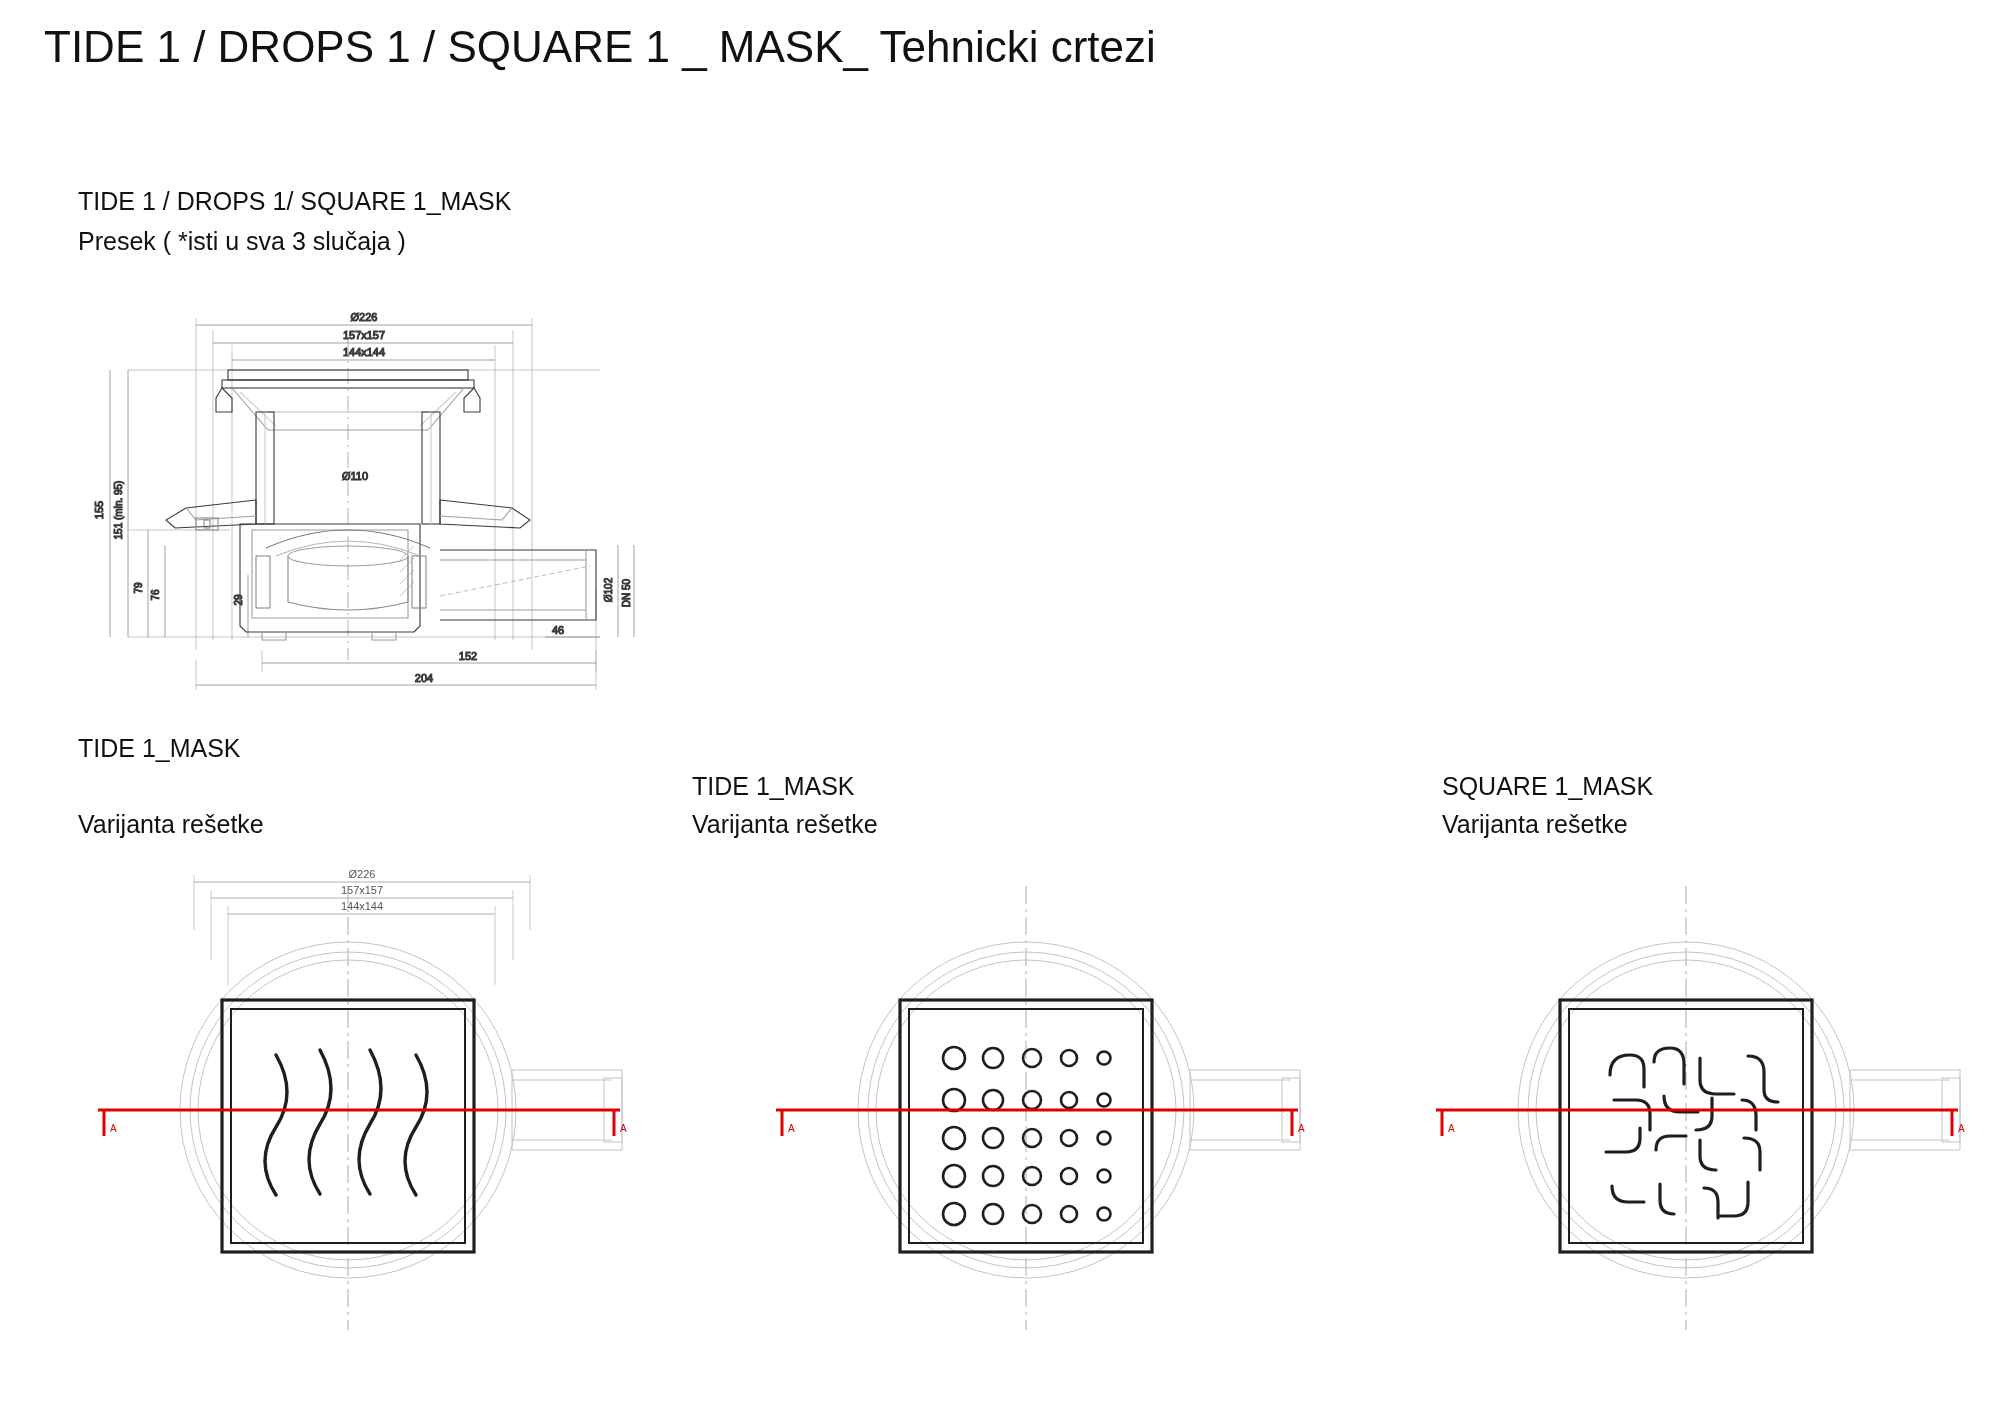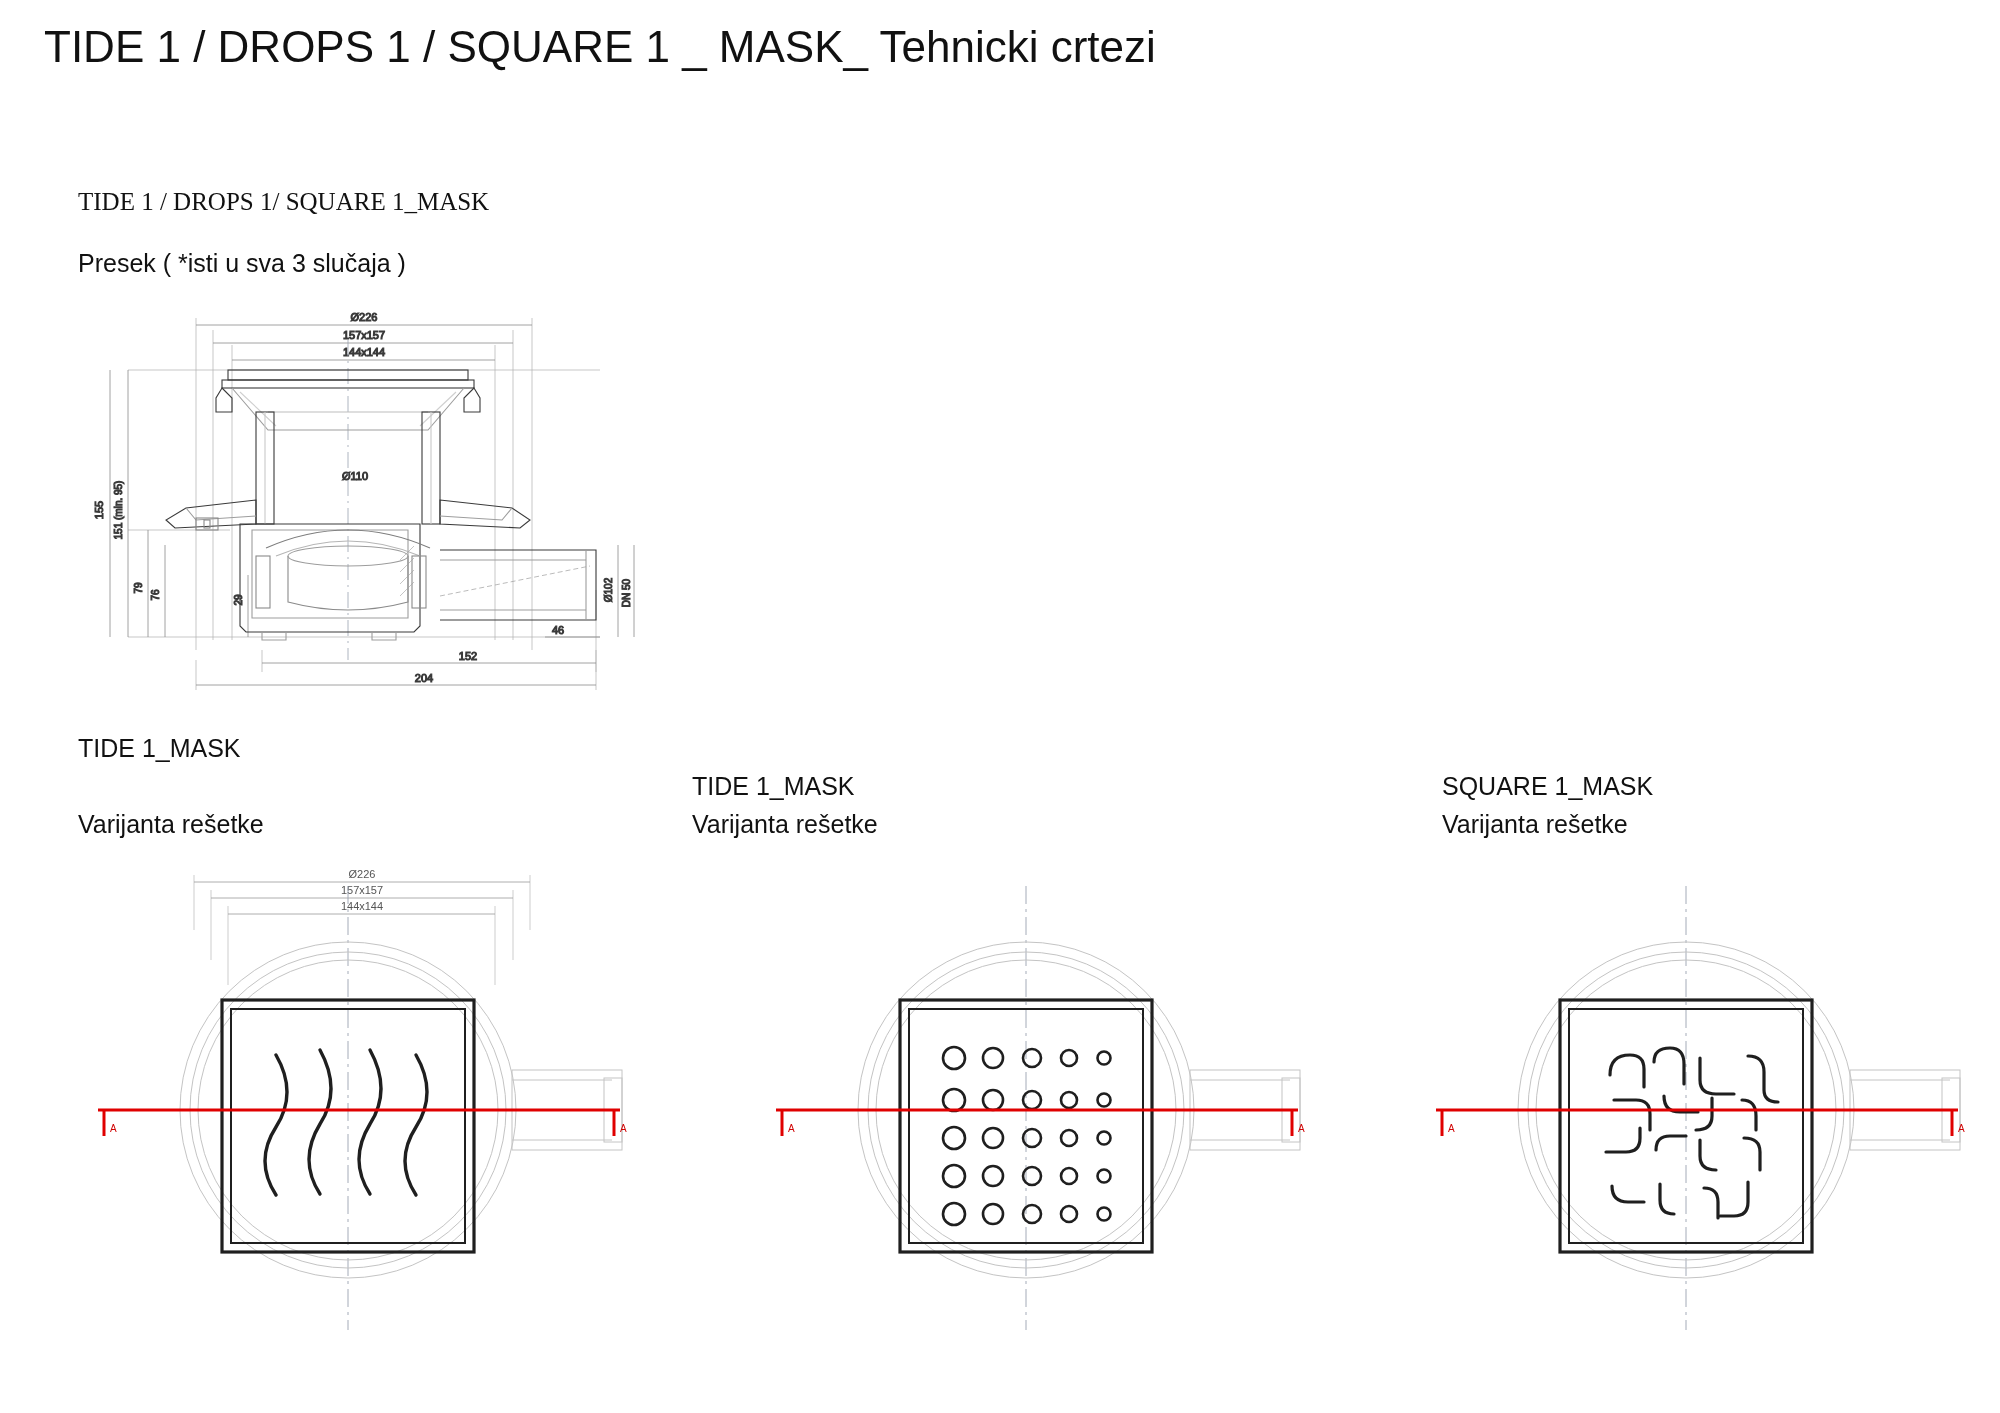--- a/index.html
+++ b/index.html
@@ -30,7 +30,7 @@
 
   <div class="main-title">TIDE 1 / DROPS 1 / SQUARE 1  _ MASK_ Tehnicki crtezi</div>
 
-  <div class="sec-label" style="left:78px;top:185px;font-family:Liberation Serif, serif;">TIDE 1 / DROPS 1/ SQUARE 1_MASK</div>
+  <div class="sec-label" style="left:78px;top:185px;">TIDE 1 / DROPS 1/ SQUARE 1_MASK</div>
   <div class="sec-label" style="left:78px;top:225px;margin-top:22px;">Presek ( *isti u sva 3 slučaja )</div>
 
   <div class="sec-label" style="left:78px;top:732px;">TIDE 1_MASK</div>

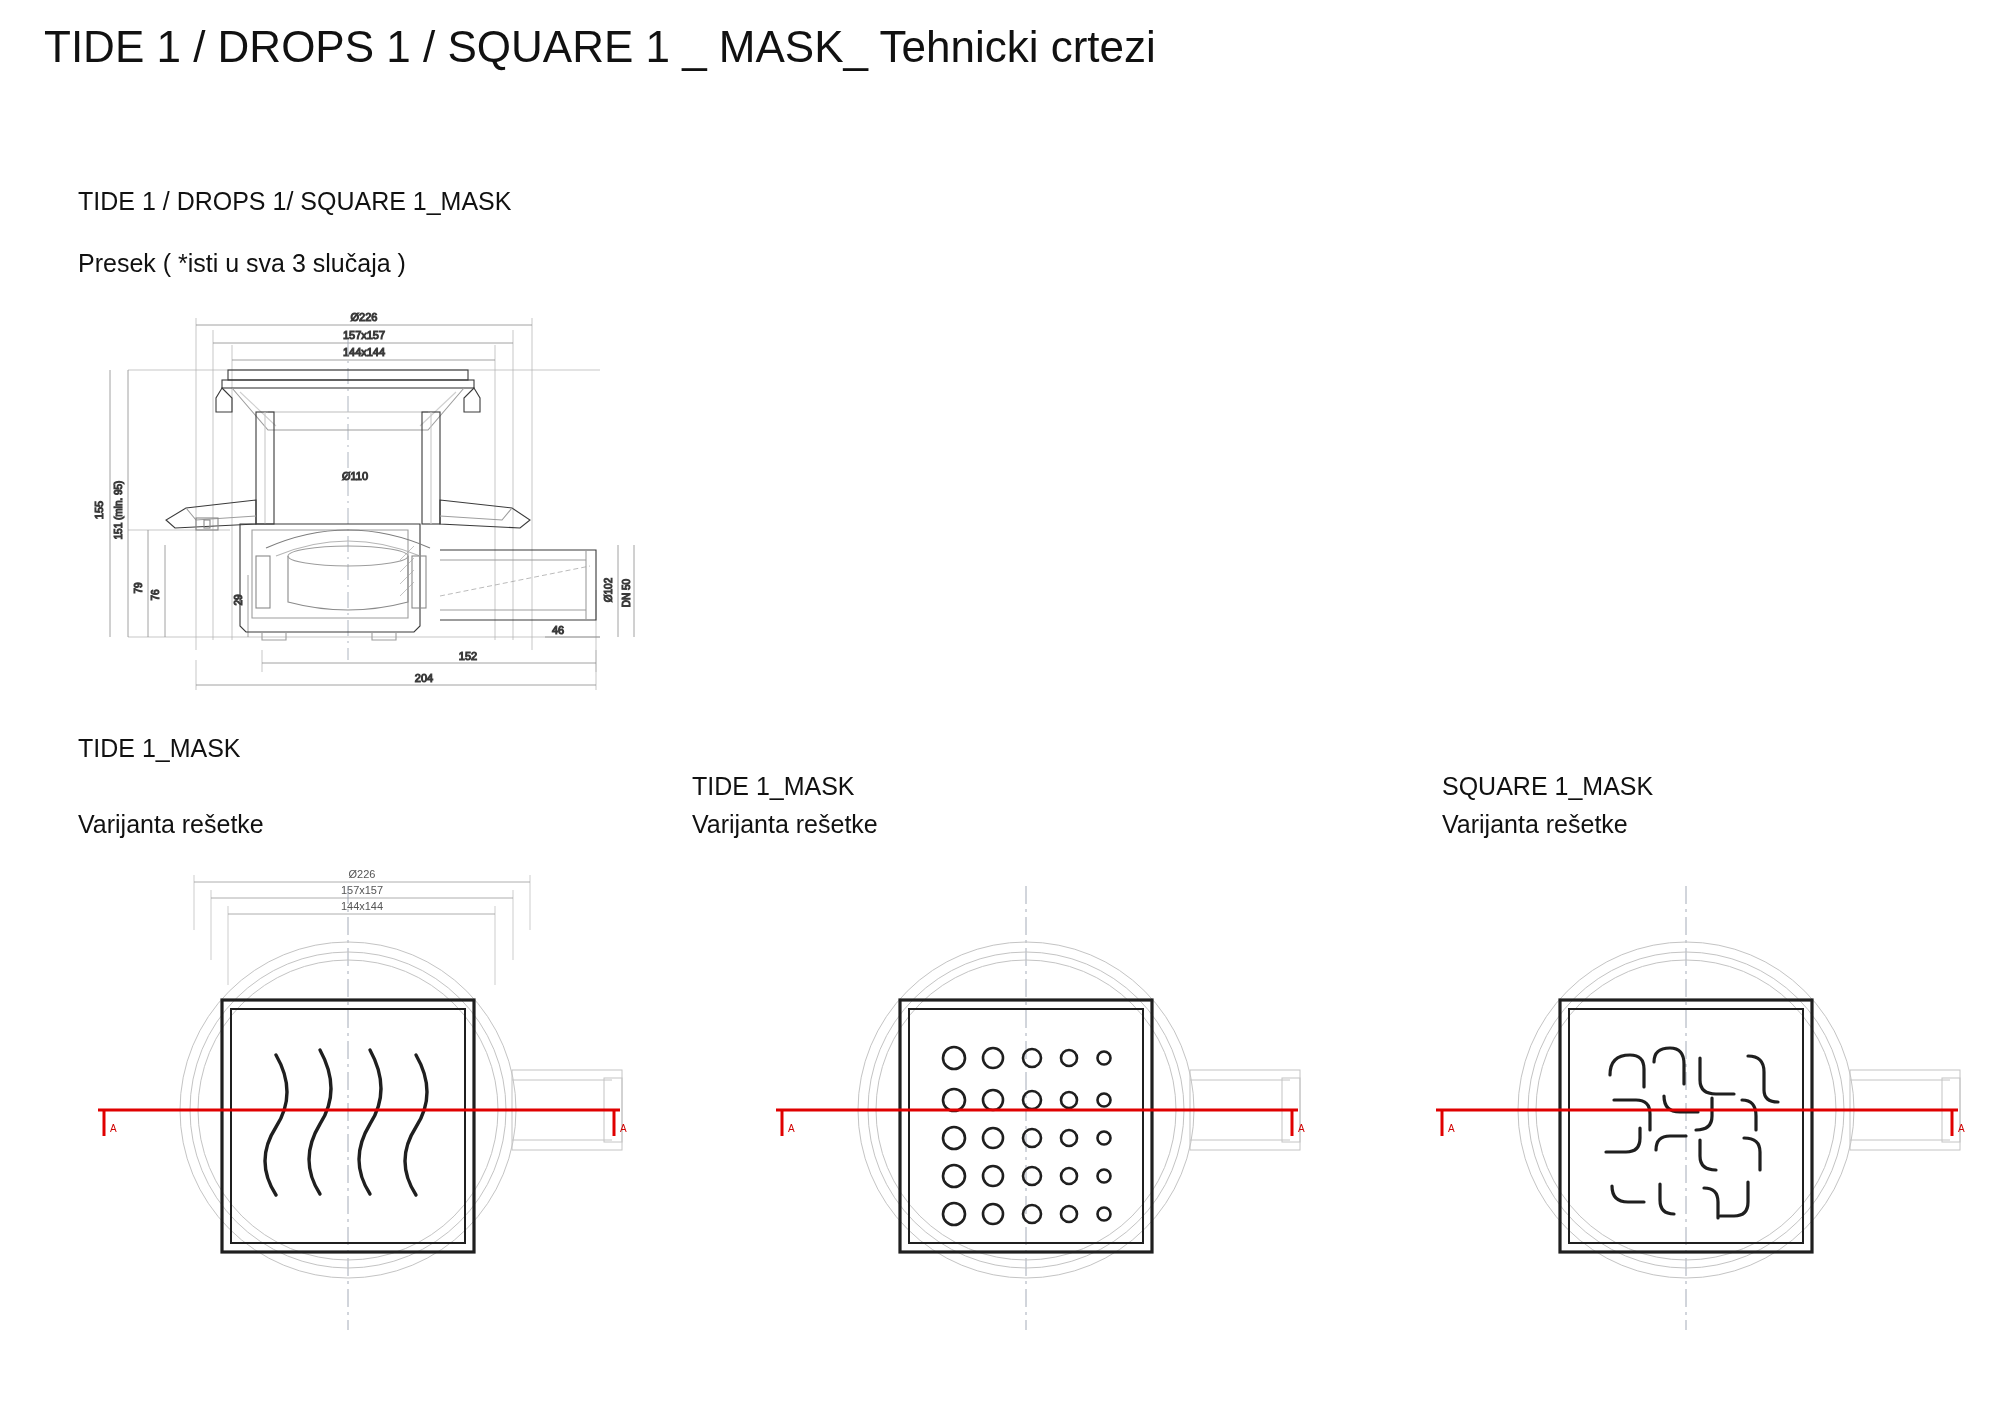--- a/index.html
+++ b/index.html
@@ -31,7 +31,7 @@
   <div class="main-title">TIDE 1 / DROPS 1 / SQUARE 1  _ MASK_ Tehnicki crtezi</div>
 
   <div class="sec-label" style="left:78px;top:185px;">TIDE 1 / DROPS 1/ SQUARE 1_MASK</div>
-  <div class="sec-label" style="left:78px;top:225px;margin-top:22px;">Presek ( *isti u sva 3 slučaja )</div>
+  <div class="sec-label" style="left:78px;top:225px;">Presek ( *isti u sva 3 slučaja )</div>
 
   <div class="sec-label" style="left:78px;top:732px;">TIDE 1_MASK</div>
   <div class="sec-label" style="left:78px;top:808px;">Varijanta rešetke</div>

